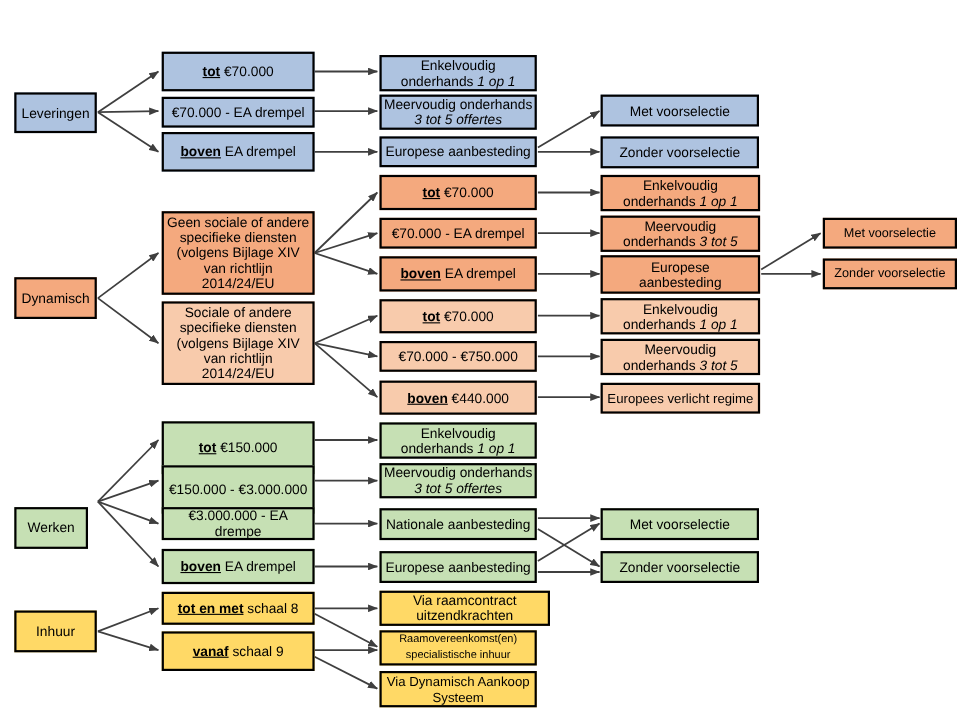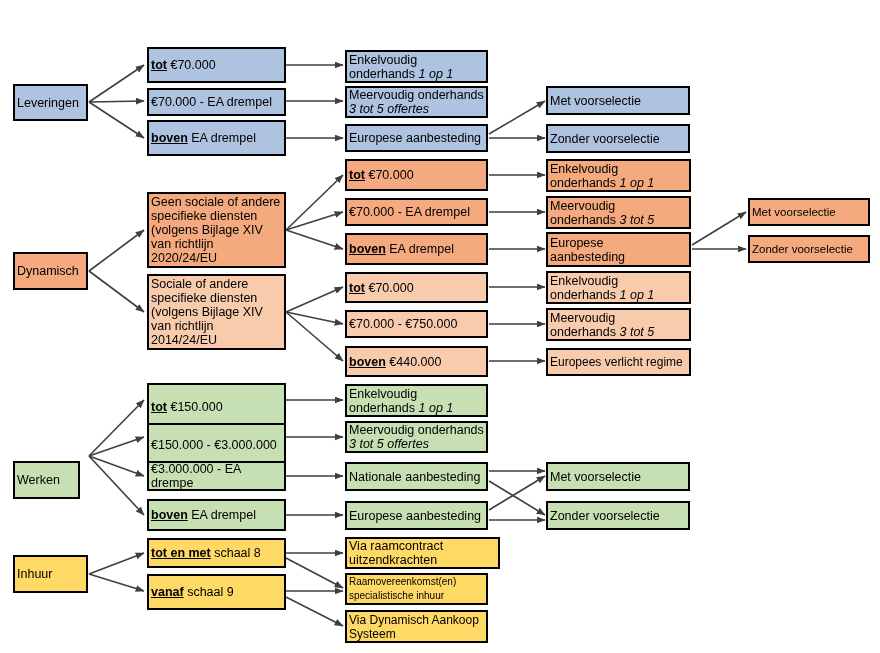--- a/index.html
+++ b/index.html
@@ -24,7 +24,7 @@
     display: flex;
     align-items: center;
     justify-content: center;
-    text-align: left;
+    text-align: center;
     font-size: 12.5px;
     line-height: 14px;
     color: #000000;

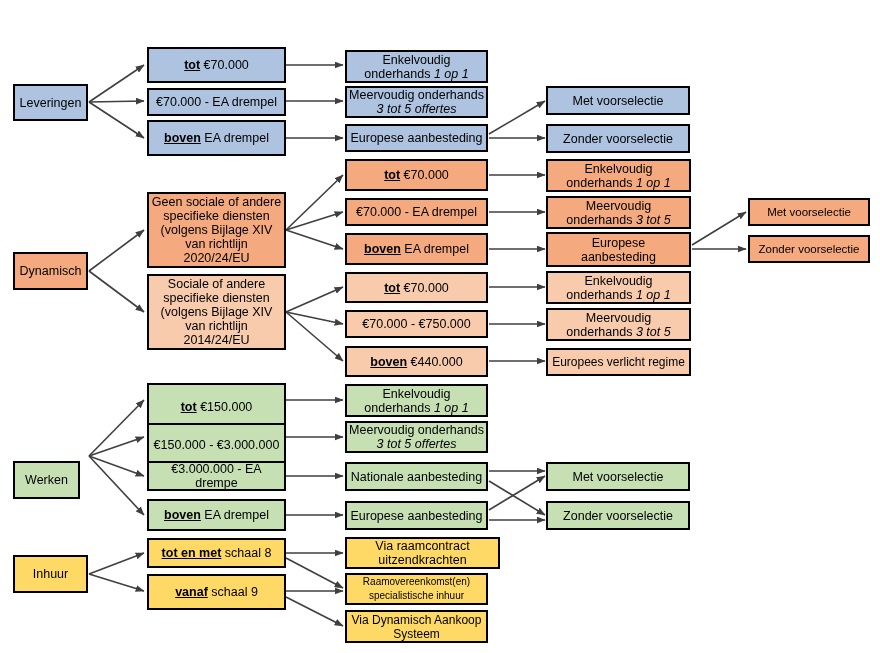--- a/index.html
+++ b/index.html
@@ -136,7 +136,7 @@
 
   <div class="node fill-orange" style="left:13px;top:252px;width:75px;height:38px;"><span class="txt">Dynamisch</span></div>
 
-  <div class="node fill-orange" style="left:147px;top:192px;width:139px;height:76px;"><span class="txt">Geen sociale of andere specifieke diensten (volgens Bijlage XIV van richtlijn 2020/24/EU</span></div>
+  <div class="node fill-orange" style="left:147px;top:192px;width:139px;height:76px;"><span class="txt">Geen sociale of andere specifieke diensten (volgens Bijlage XIV van richtlijn 2014/24/EU</span></div>
   <div class="node fill-orange-light" style="left:147px;top:274px;width:139px;height:76px;"><span class="txt">Sociale of andere specifieke diensten (volgens Bijlage XIV van richtlijn 2014/24/EU</span></div>
 
   <div class="node fill-orange" style="left:345px;top:159px;width:143px;height:32px;"><span class="txt"><b>tot</b><span> €70.000</span></span></div>

